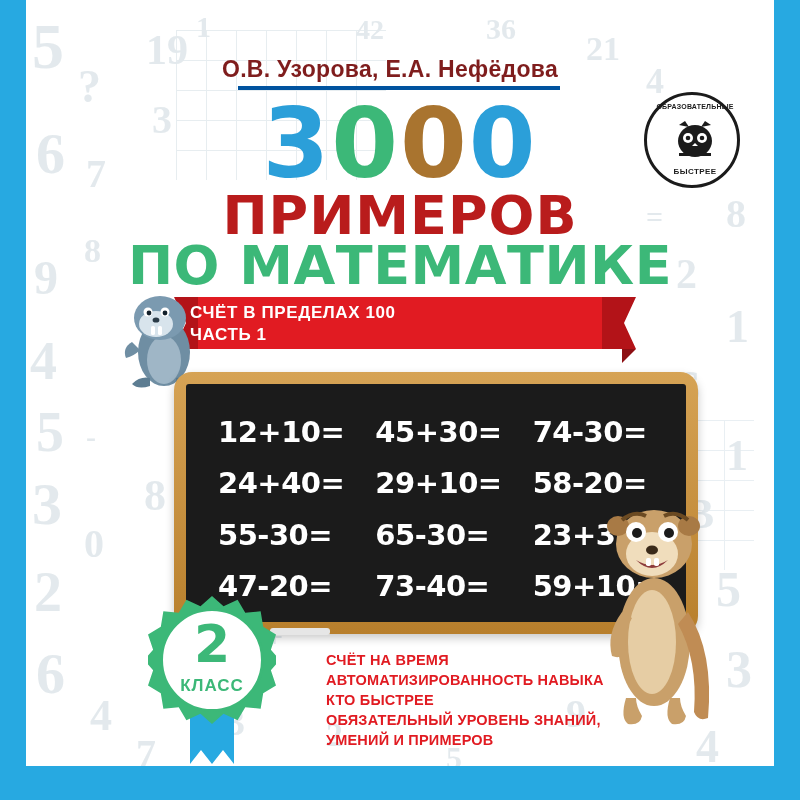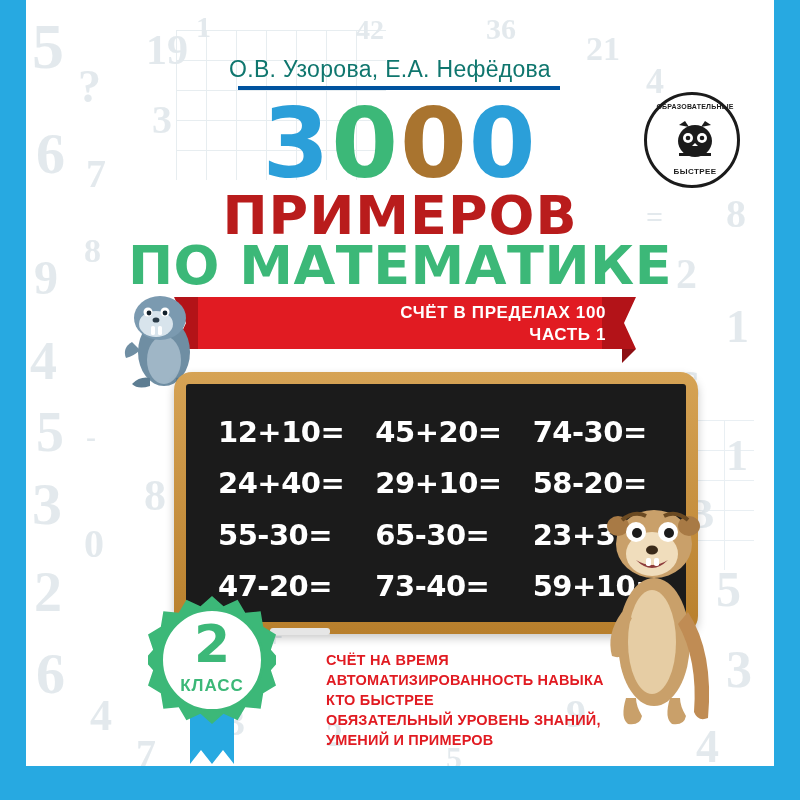--- a/index.html
+++ b/index.html
@@ -89,8 +89,8 @@
     width: 728px;
     text-align: center;
     font-size: 23px;
-    font-weight: normal;
-    color: #0f766e;
+    font-weight: bold;
+    color: #7f1d1d;
     letter-spacing: 0.3px;
   }
   .authors-rule {

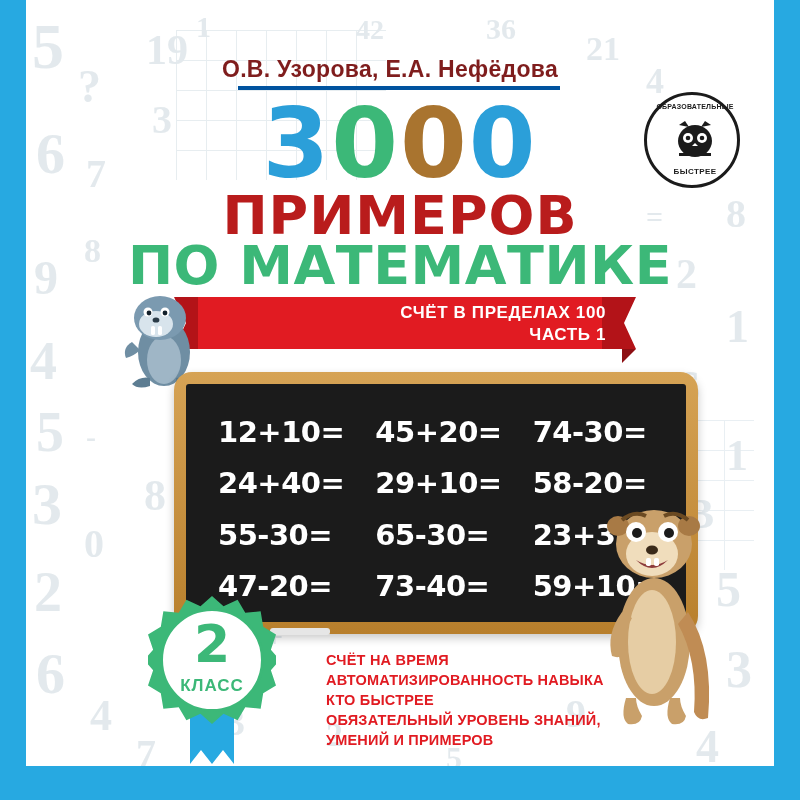--- a/index.html
+++ b/index.html
@@ -183,9 +183,9 @@
   }
   .ribbon-l1, .ribbon-l2 {
     position: absolute;
-    left: 176px;
+    left: 164px;
     width: 404px;
-    text-align: right;
+    text-align: left;
     color: #ffffff;
     font-weight: bold;
   }

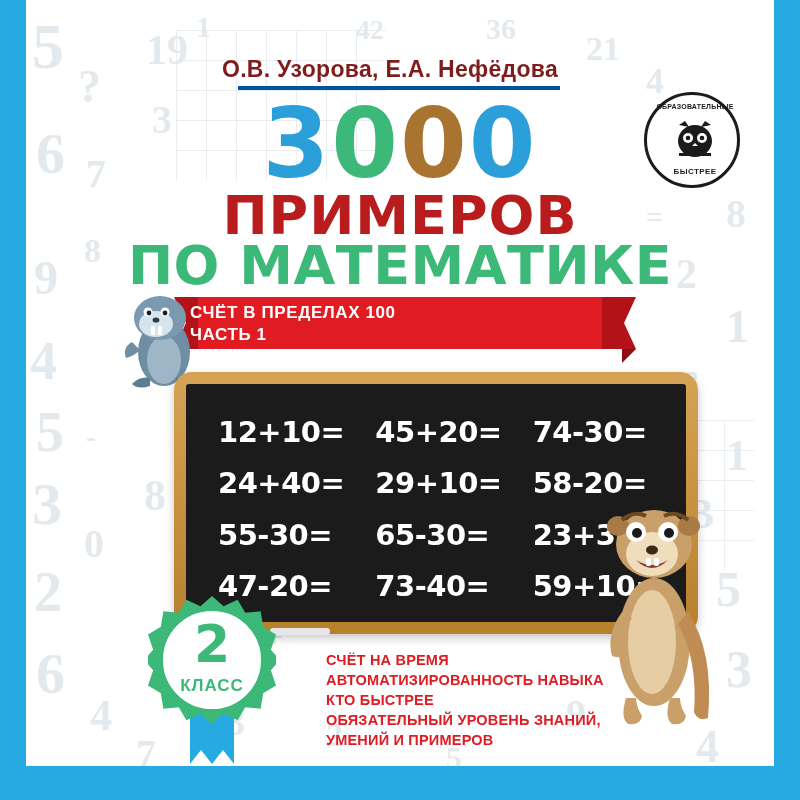--- a/index.html
+++ b/index.html
@@ -484,7 +484,7 @@
       <div class="board">
         <div class="examples">
           <div>12+10=</div>
-          <div>45+20=</div>
+          <div>45+30=</div>
           <div>74-30=</div>
           <div>24+40=</div>
           <div>29+10=</div>

